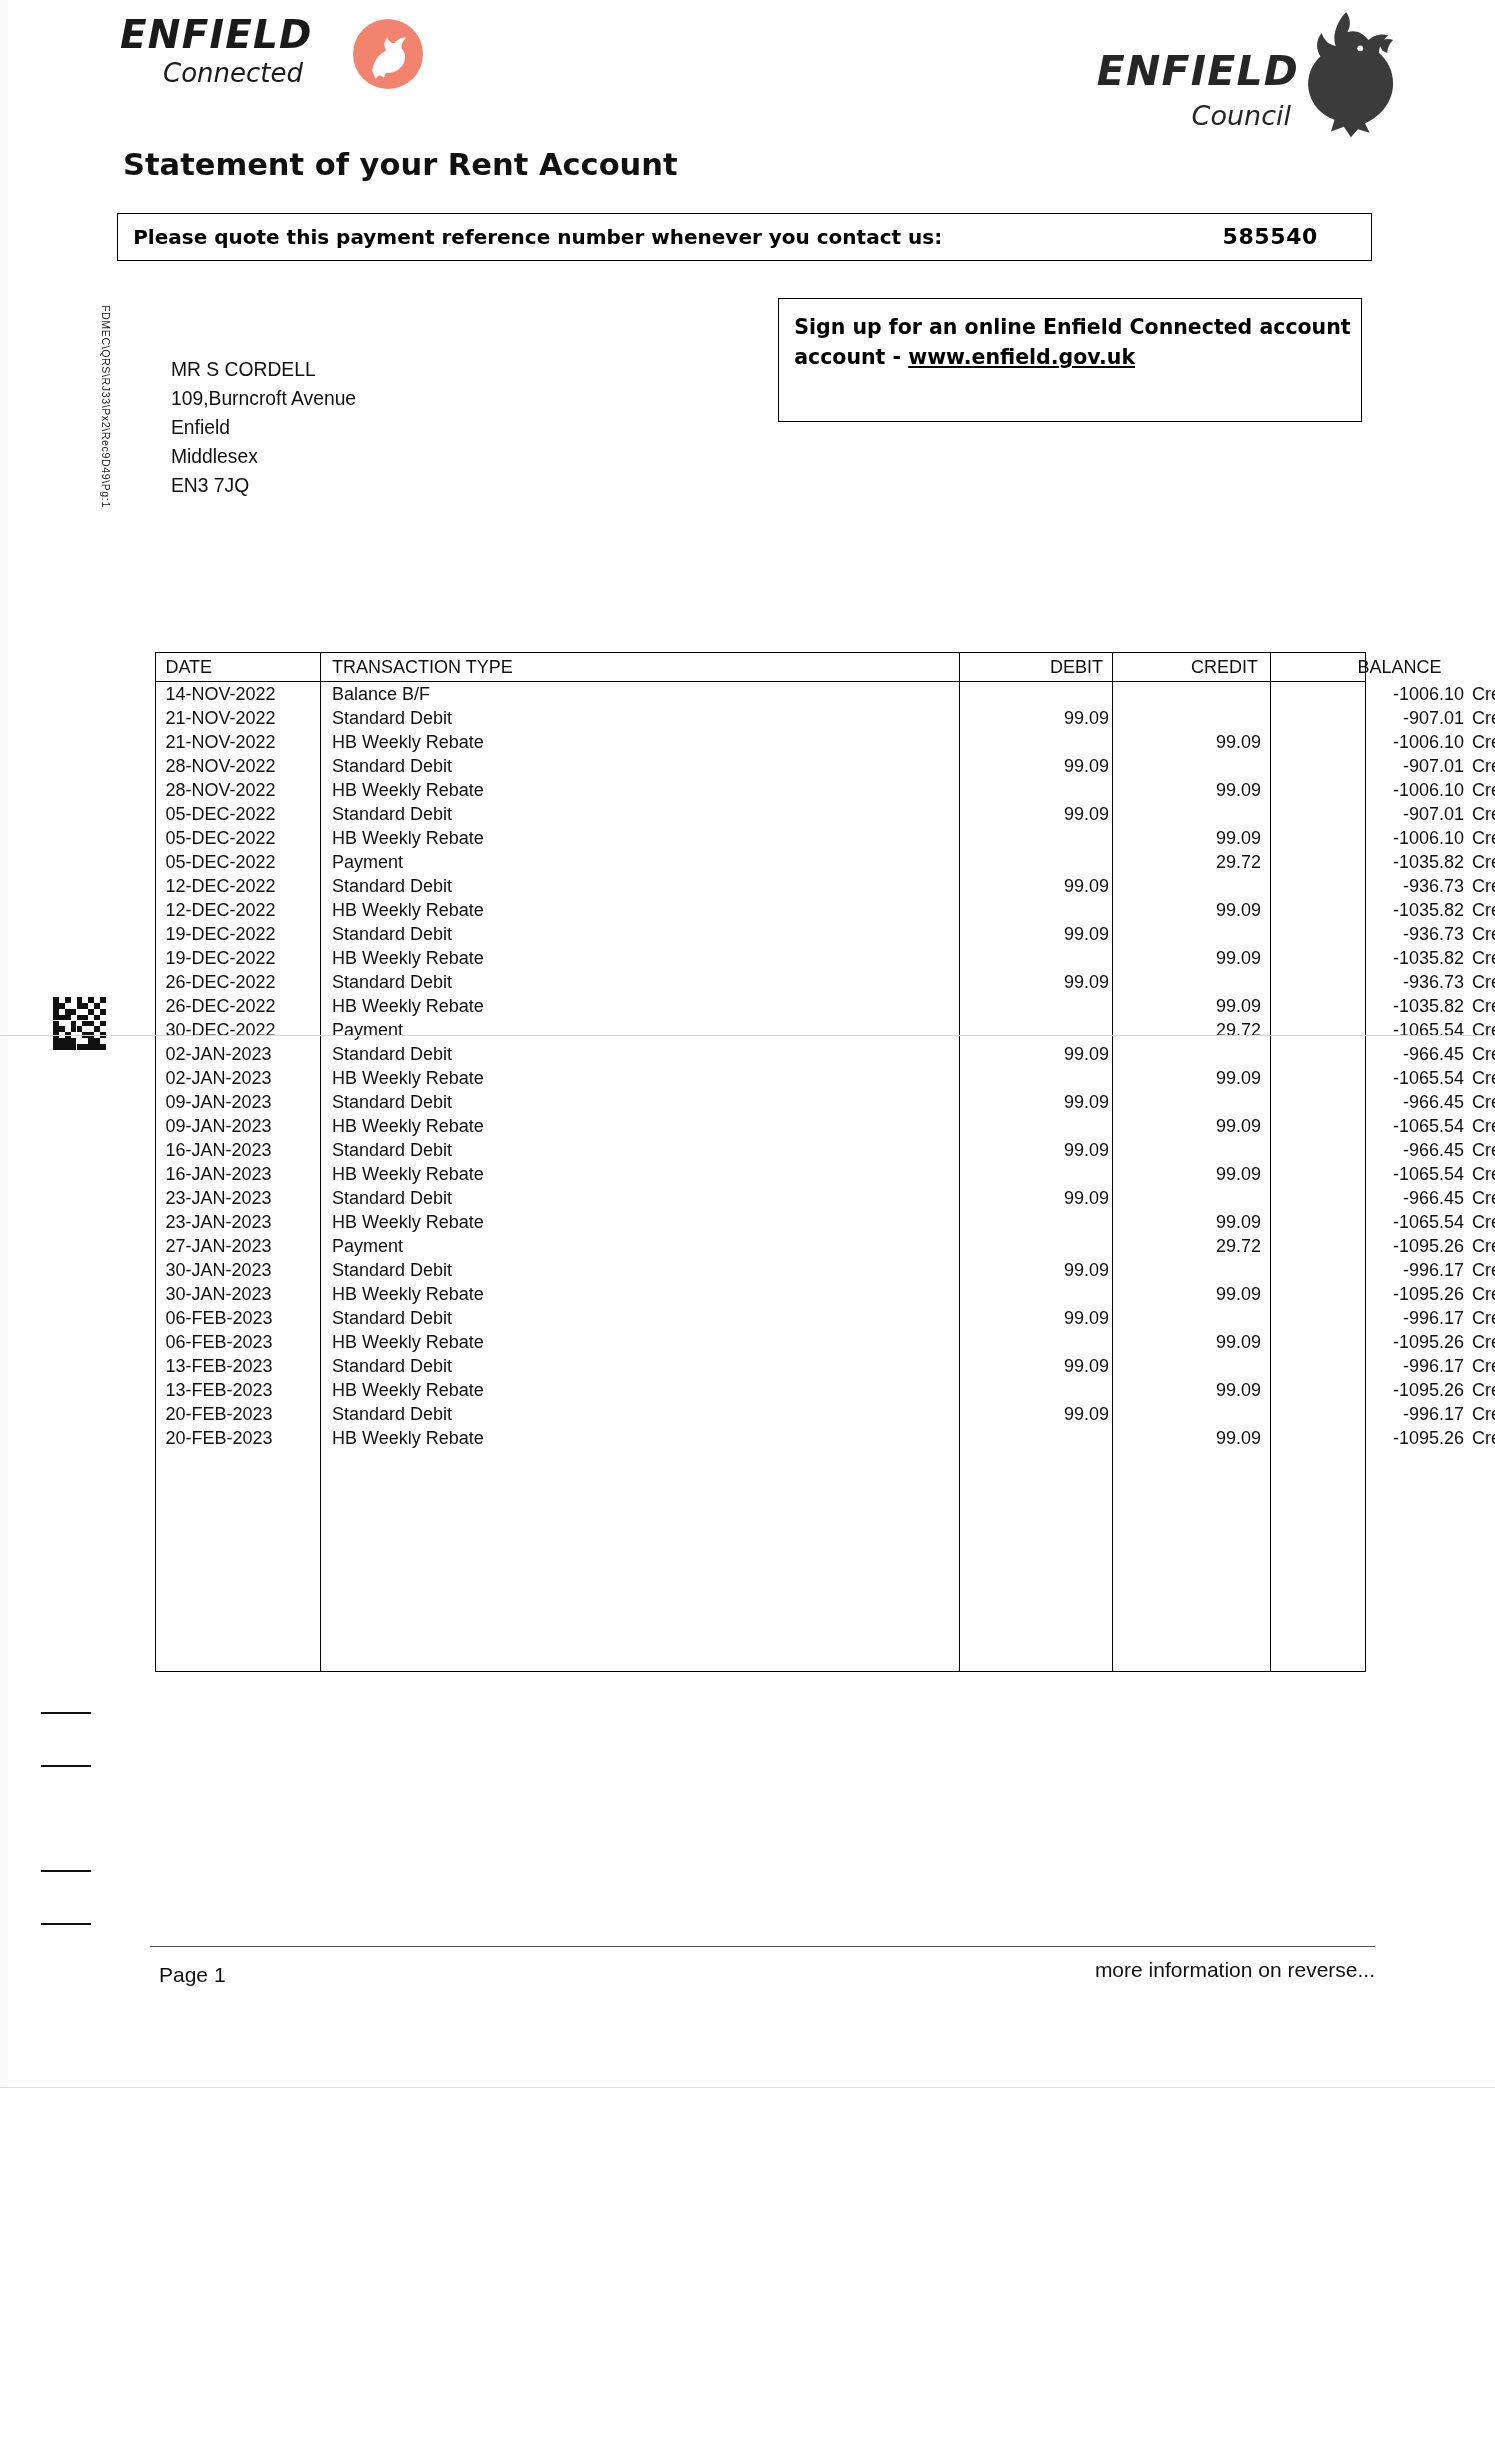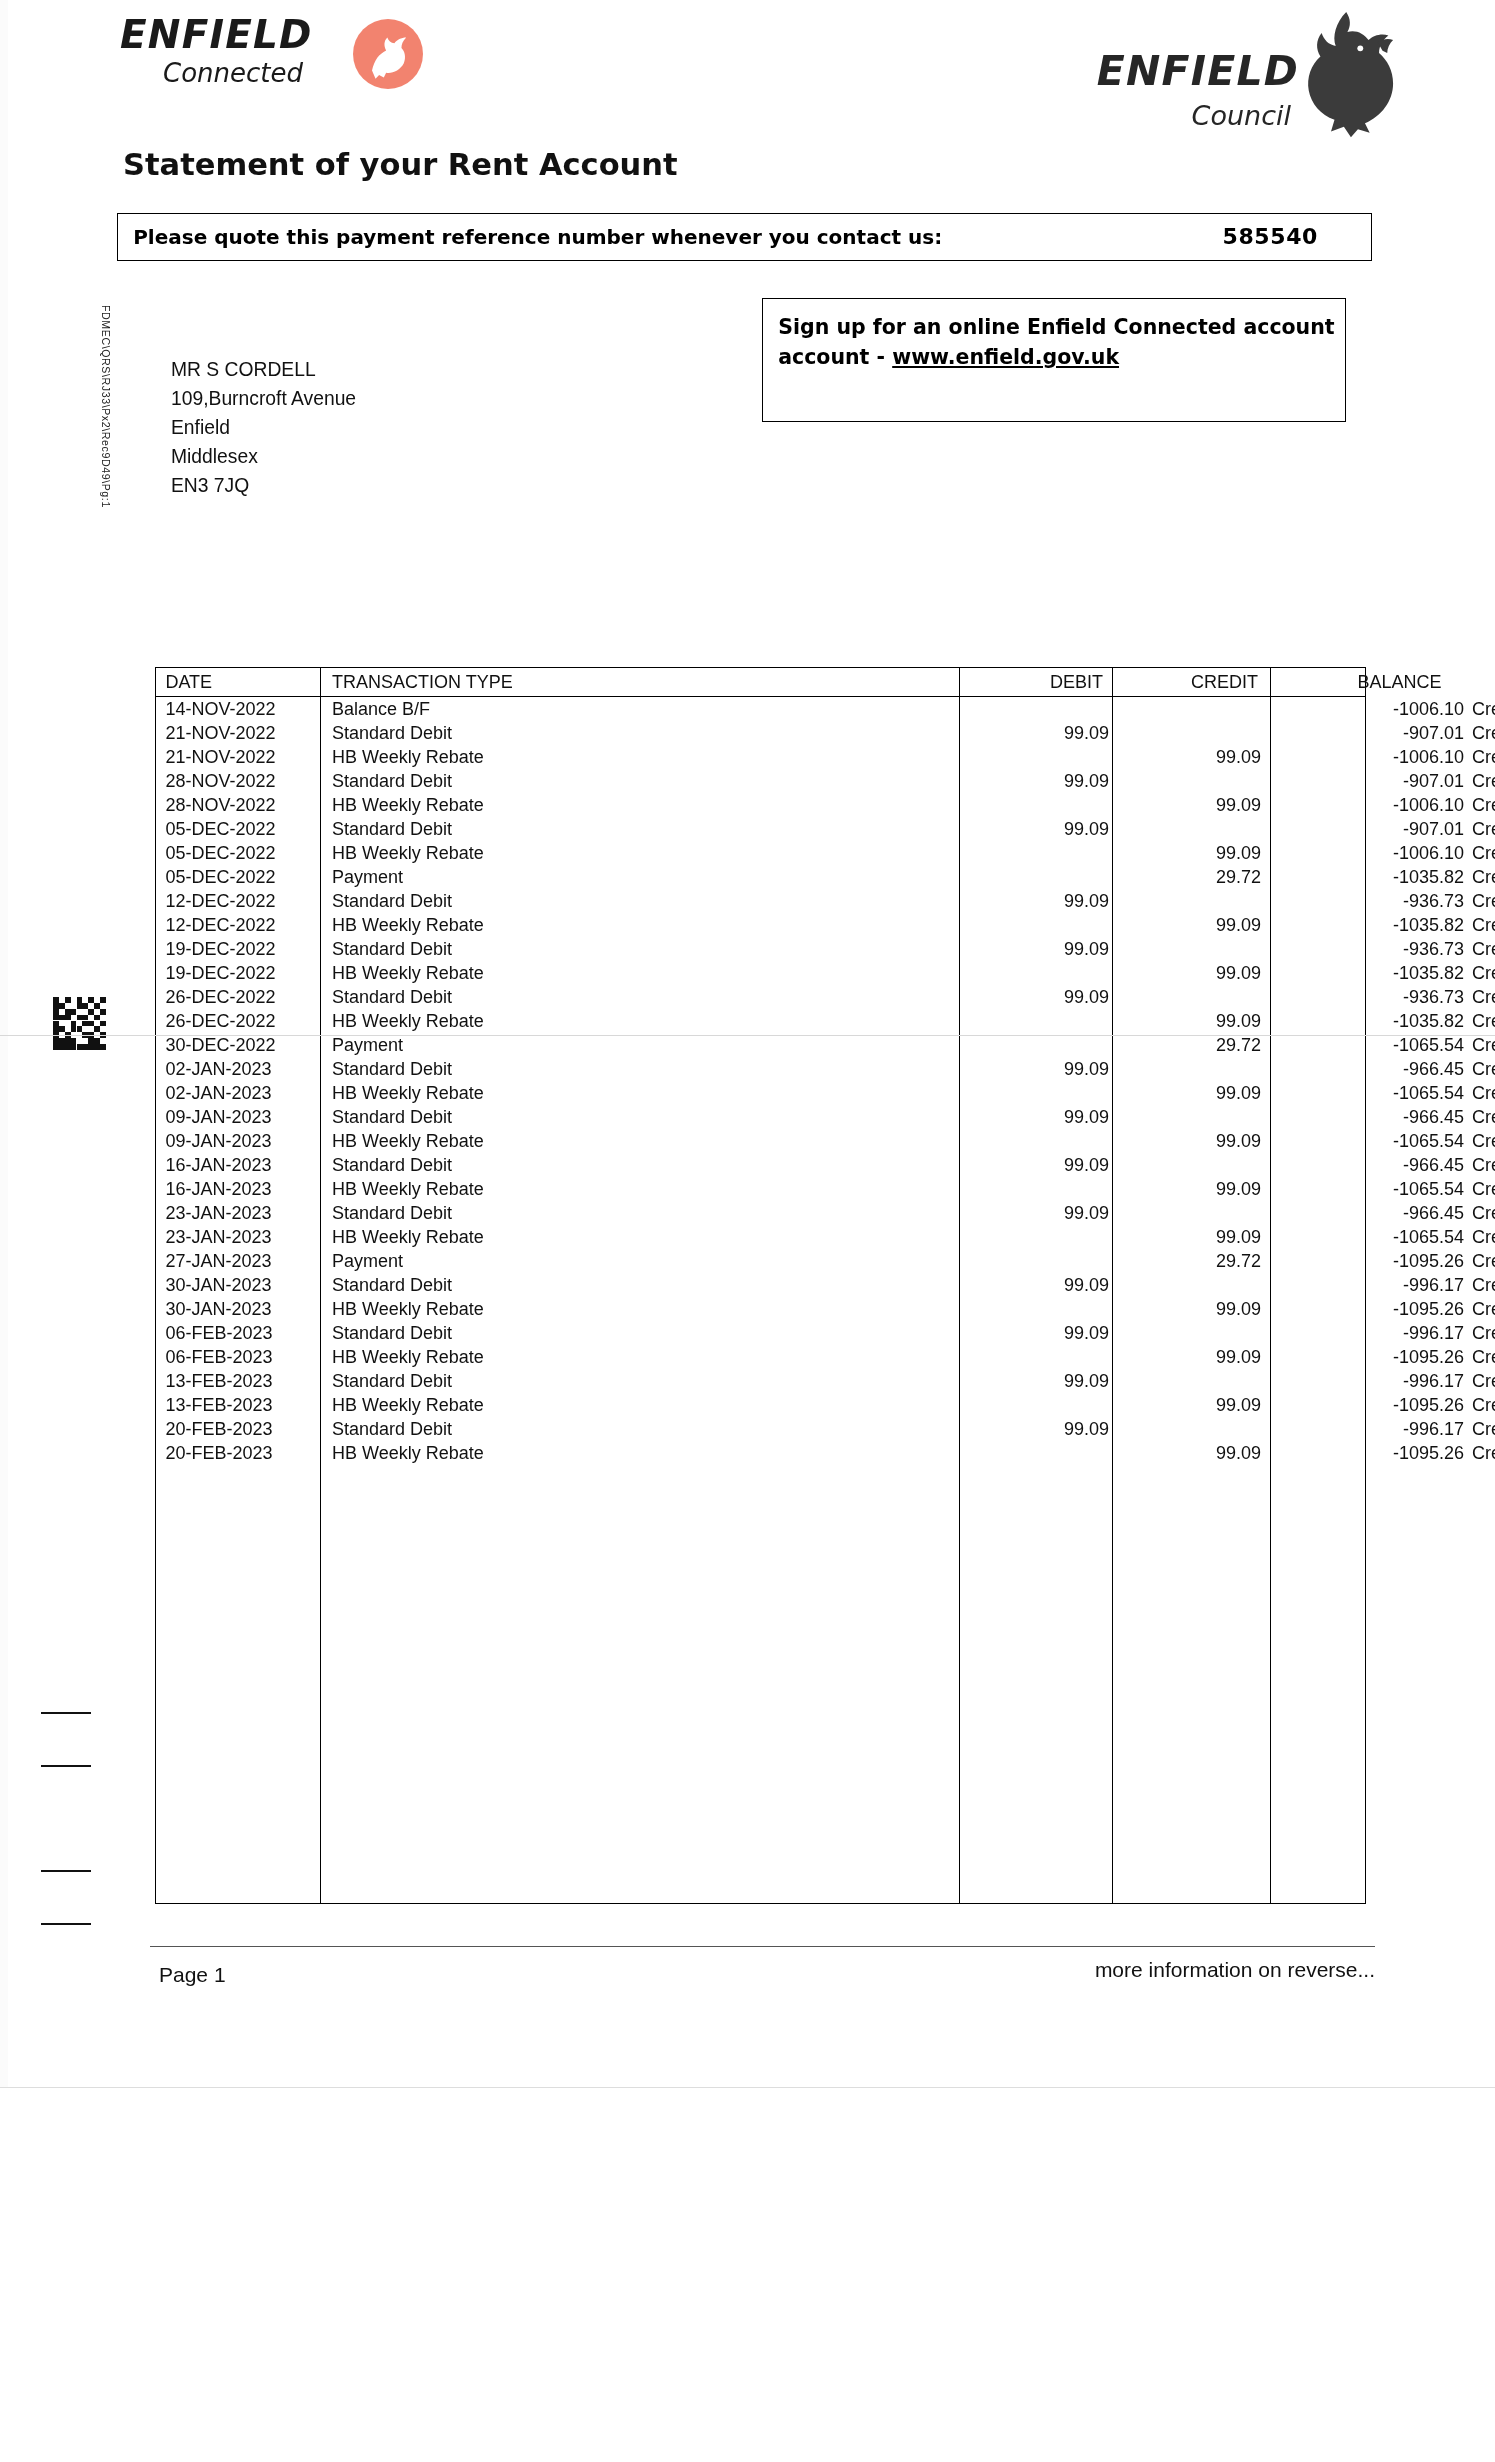--- a/index.html
+++ b/index.html
@@ -147,7 +147,7 @@
   
   .signup-box {
     position: absolute;
-    left: 762px;
+    left: 778px;
     top: 298px;
     width: 584px;
     height: 124px;

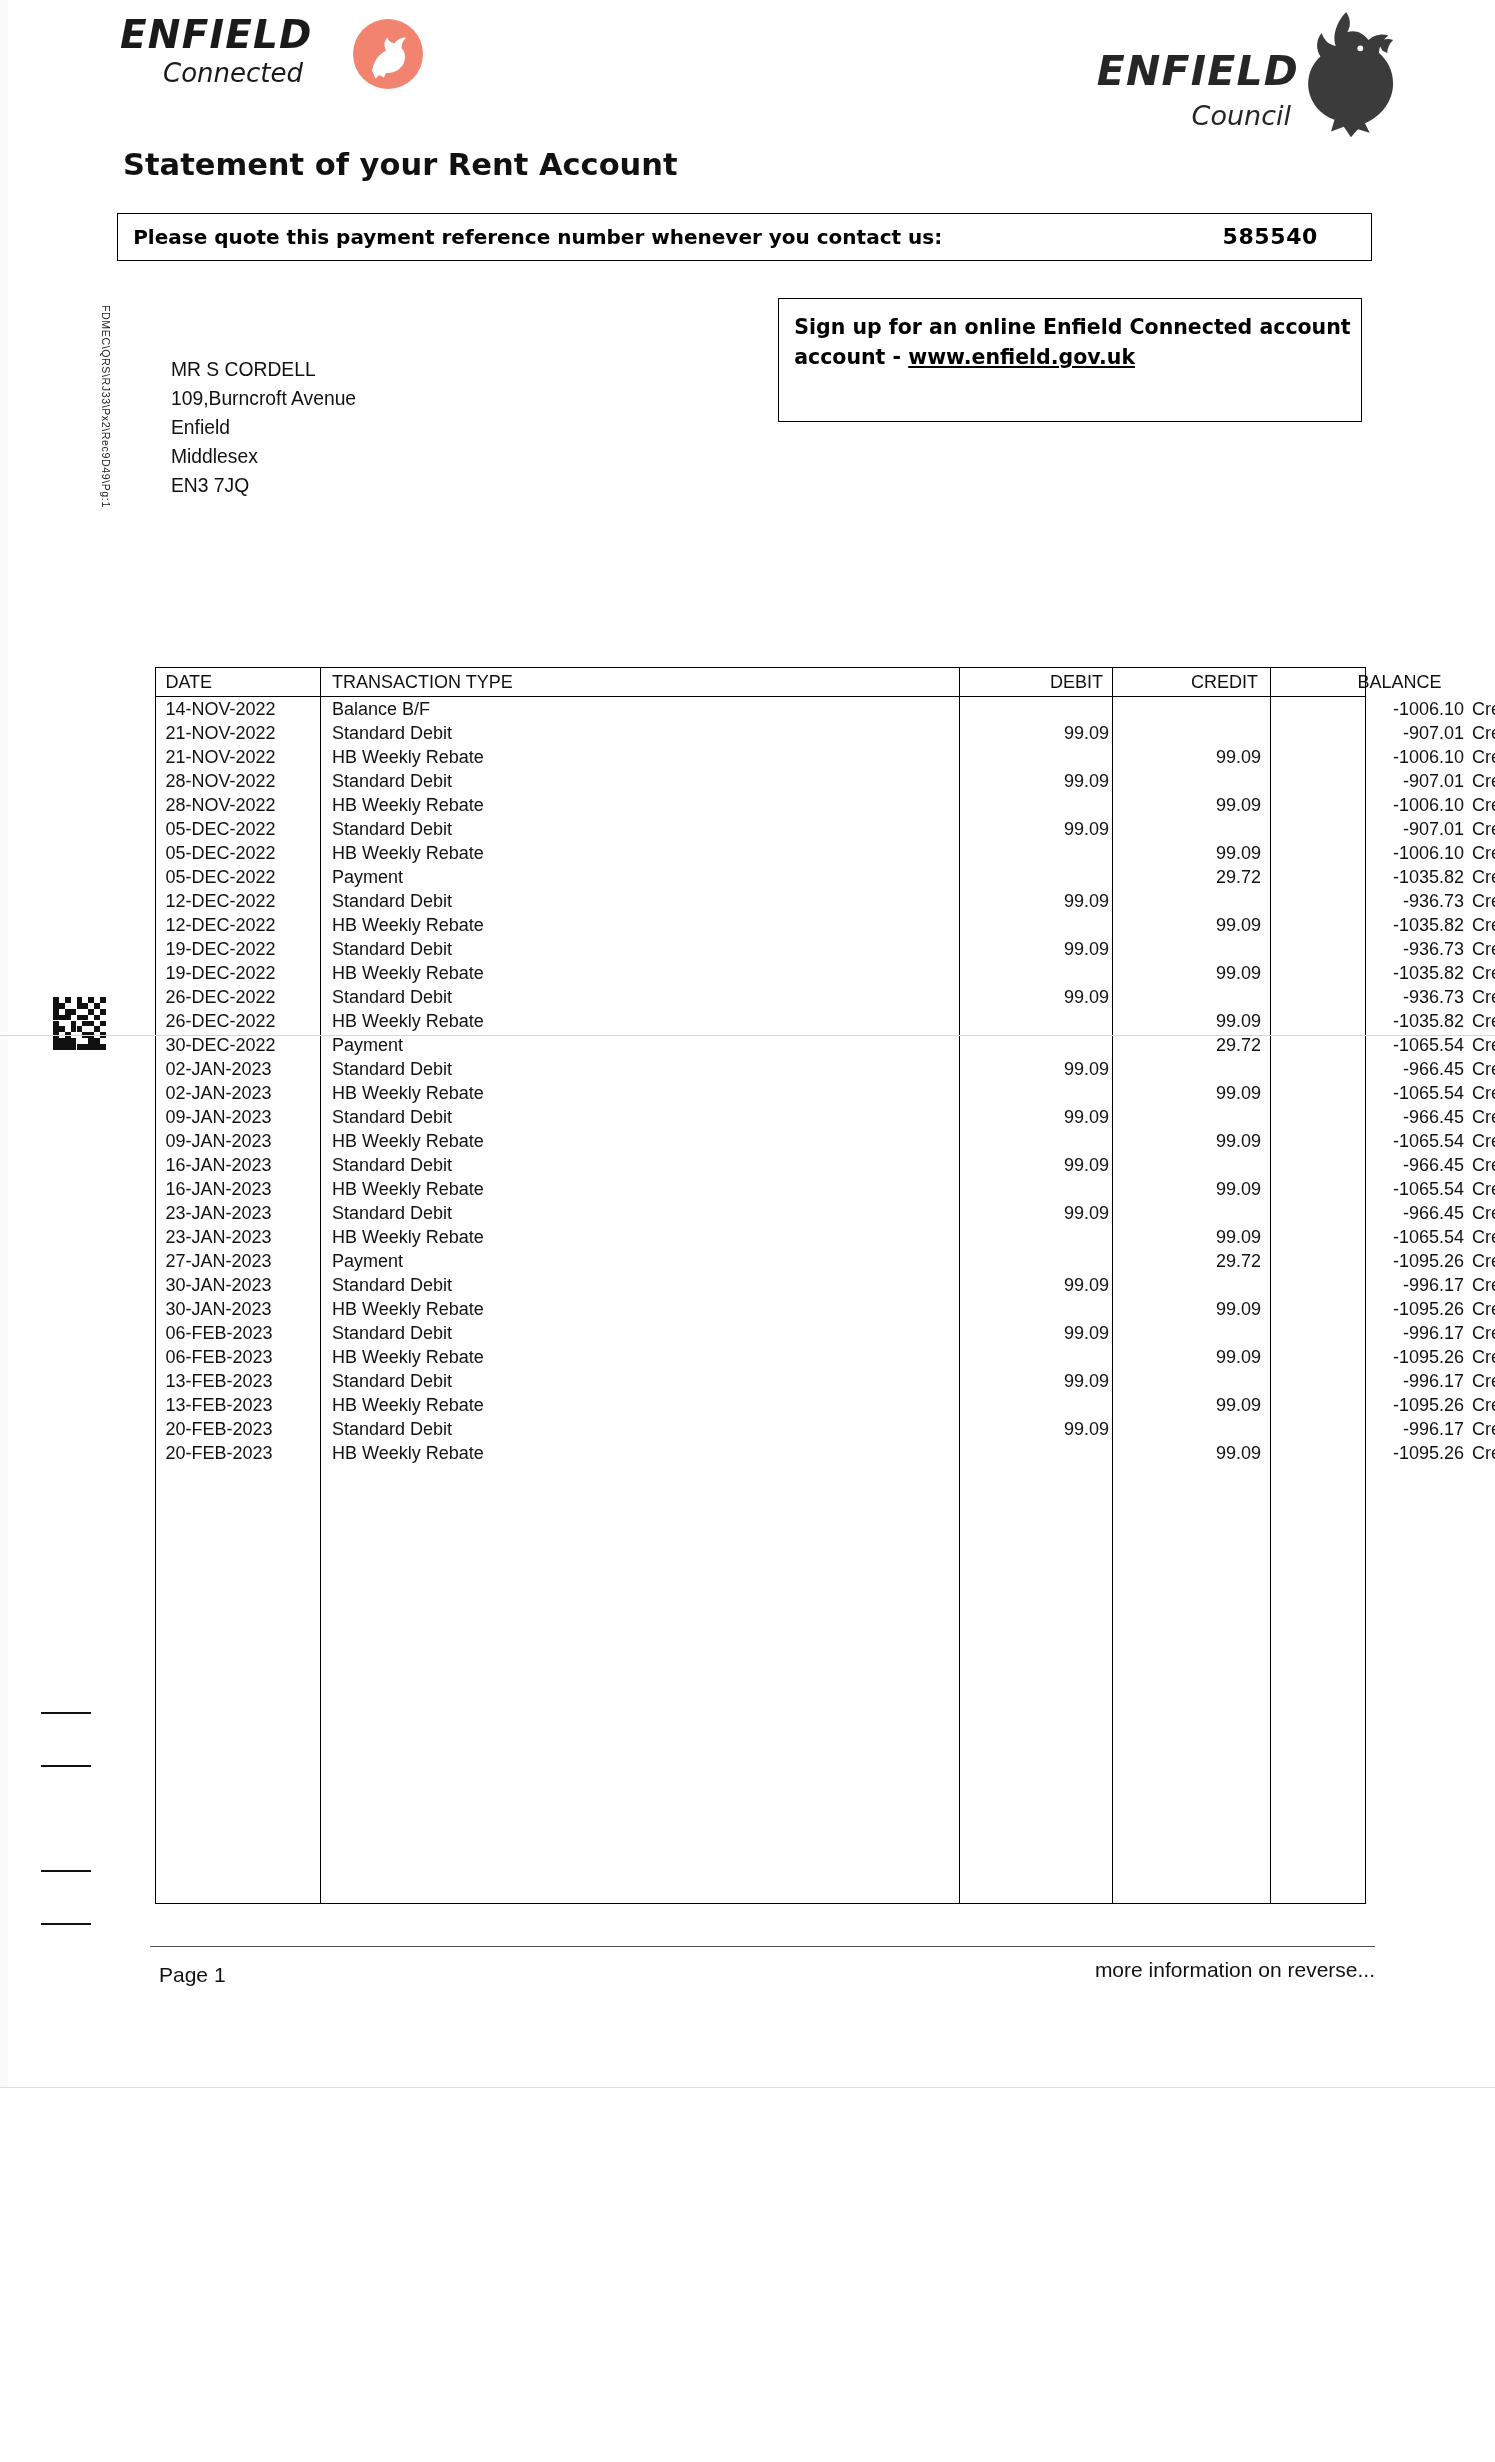--- a/index.html
+++ b/index.html
@@ -220,9 +220,9 @@
   .tbl {
     position: absolute;
     left: 155px;
-    top: 667px;
+    top: 652px;
     width: 1211px;
-    height: 1237px;
+    height: 1020px;
     border: 1.8px solid #000;
     box-sizing: border-box;
   }

